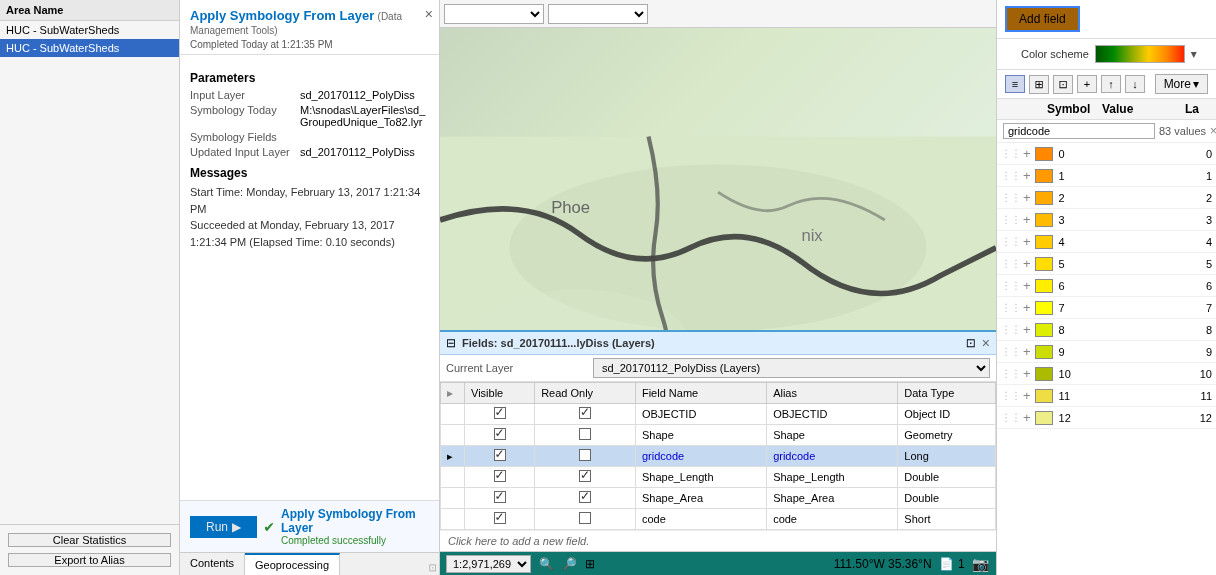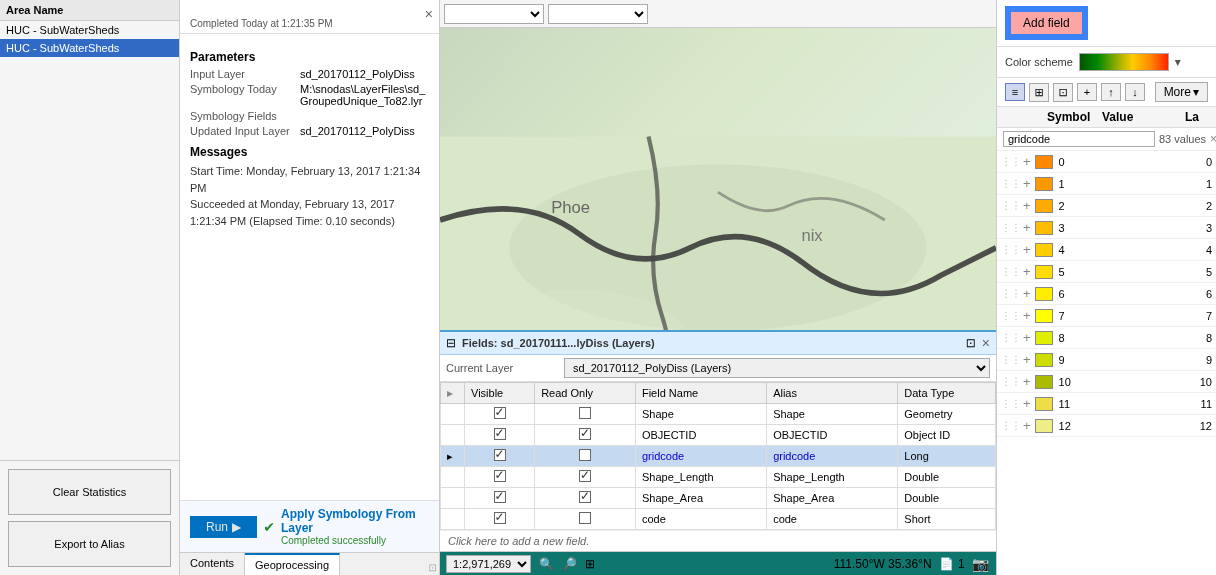--- a/index.html
+++ b/index.html
@@ -108,6 +108,10 @@
 
 <div class="tool-panel">
   <div class="tool-header">
+    <div>
+      <span class="tool-title">Apply Symbology From Layer</span>
+      <span class="tool-subtitle">(Data Management Tools)</span>
+    </div>
     <div class="tool-completed">Completed Today at 1:21:35 PM</div>
     <span class="close-btn">×</span>
   </div>

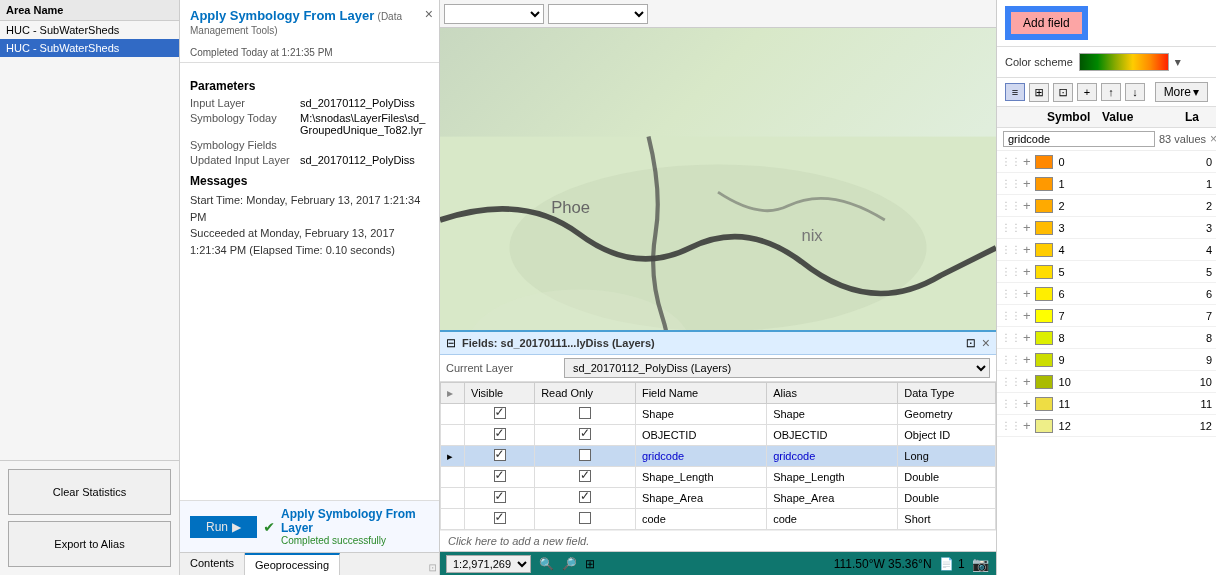--- a/index.html
+++ b/index.html
@@ -64,7 +64,7 @@
     
     .right-panel { width: 220px; background: white; border-left: 1px solid #ccc; display: flex; flex-direction: column; flex-shrink: 0; }
     .right-toolbar { padding: 6px 8px; border-bottom: 1px solid #ddd; display: flex; align-items: center; }
-    .add-field-btn { border: 6px solid #3b82f6; background: #fca5a5; padding: 4px 12px; cursor: pointer; font-size: 12px; }
+    .add-field-btn { border: 2px solid #3b82f6; background: #a16207; padding: 4px 12px; cursor: pointer; font-size: 12px; }
     .color-scheme-row { padding: 6px 8px; display: flex; align-items: center; gap: 6px; border-bottom: 1px solid #ddd; }
     .color-scheme-label { font-size: 11px; color: #333; }
     .color-gradient { width: 90px; height: 18px; background: linear-gradient(to right, #005500, #008800, #88aa00, #ffcc00, #ff8800, #ff2200); border: 1px solid #aaa; }

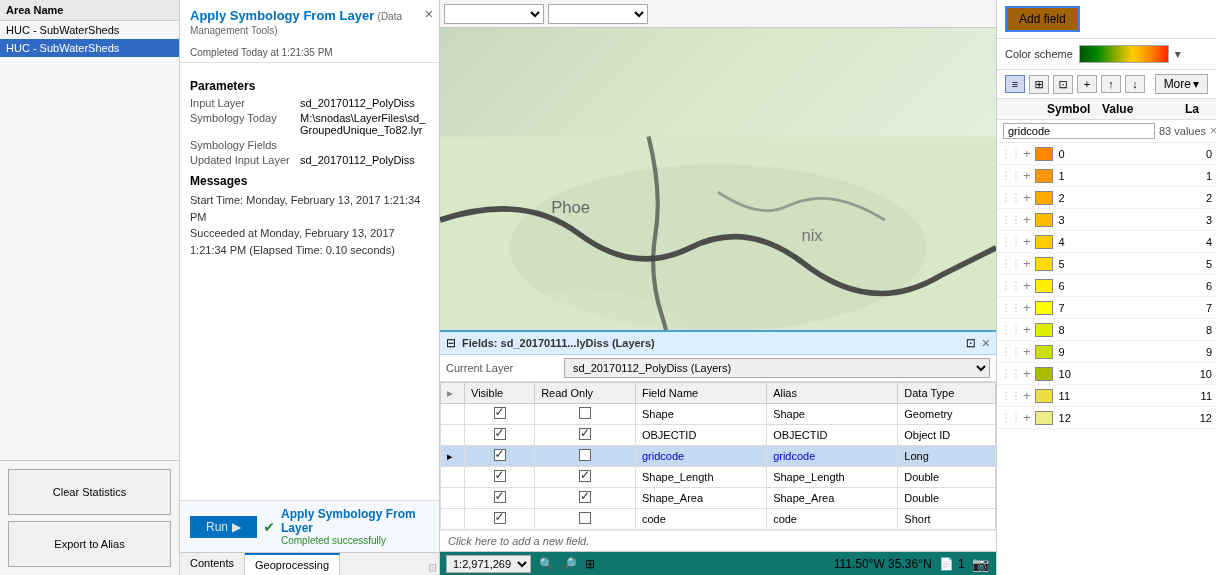--- a/index.html
+++ b/index.html
@@ -19,7 +19,7 @@
     .tool-header { background: white; padding: 8px 10px 4px; border-bottom: 1px solid #ddd; }
     .tool-title { font-size: 13px; color: #0070c0; font-weight: bold; }
     .tool-subtitle { font-size: 10px; color: #666; }
-    .tool-completed { font-size: 10px; color: #555; margin-top: 10px; }
+    .tool-completed { font-size: 10px; color: #555; margin-top: 2px; }
     .close-btn { position: absolute; top: 6px; right: 6px; cursor: pointer; font-size: 14px; color: #666; }
     .tool-body { padding: 8px 10px; flex: 1; overflow-y: auto; }
     .section-title { font-weight: bold; font-size: 12px; margin: 8px 0 4px; }

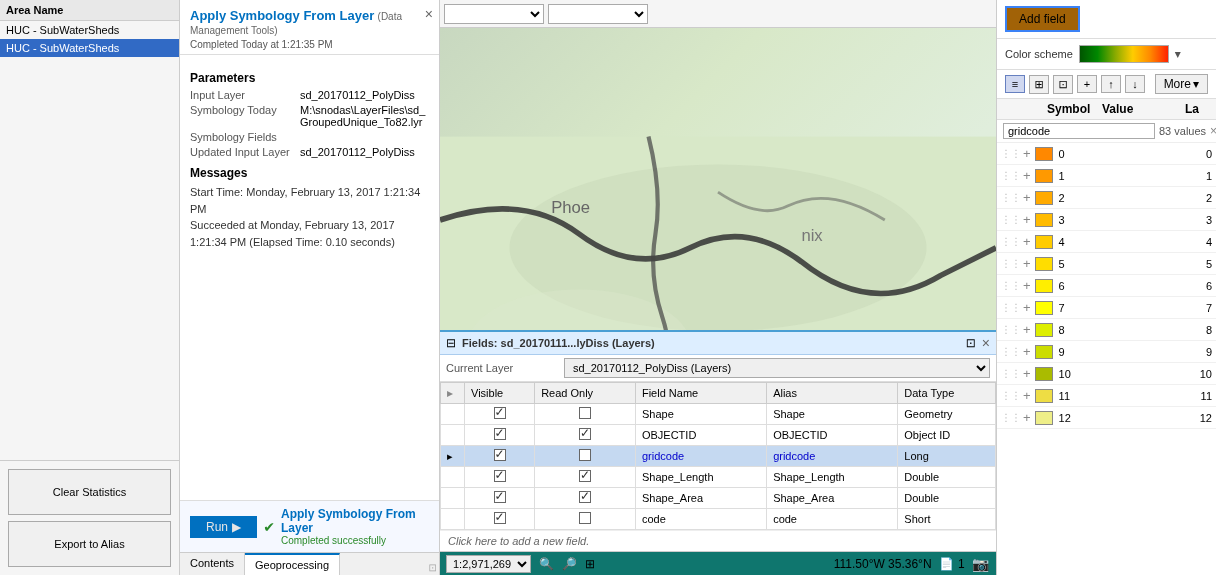--- a/index.html
+++ b/index.html
@@ -66,7 +66,7 @@
     .right-toolbar { padding: 6px 8px; border-bottom: 1px solid #ddd; display: flex; align-items: center; }
     .add-field-btn { border: 2px solid #3b82f6; background: #a16207; padding: 4px 12px; cursor: pointer; font-size: 12px; }
     .color-scheme-row { padding: 6px 8px; display: flex; align-items: center; gap: 6px; border-bottom: 1px solid #ddd; }
-    .color-scheme-label { font-size: 11px; color: #333; }
+    .color-scheme-label { font-size: 11px; color: #333; margin-left: 16px; }
     .color-gradient { width: 90px; height: 18px; background: linear-gradient(to right, #005500, #008800, #88aa00, #ffcc00, #ff8800, #ff2200); border: 1px solid #aaa; }
     .sym-toolbar { padding: 4px 8px; border-bottom: 1px solid #ddd; display: flex; align-items: center; gap: 4px; }
     .sym-btn { border: 1px solid #aaa; background: #f0f0f0; padding: 2px 4px; cursor: pointer; font-size: 11px; min-width: 20px; text-align: center; }

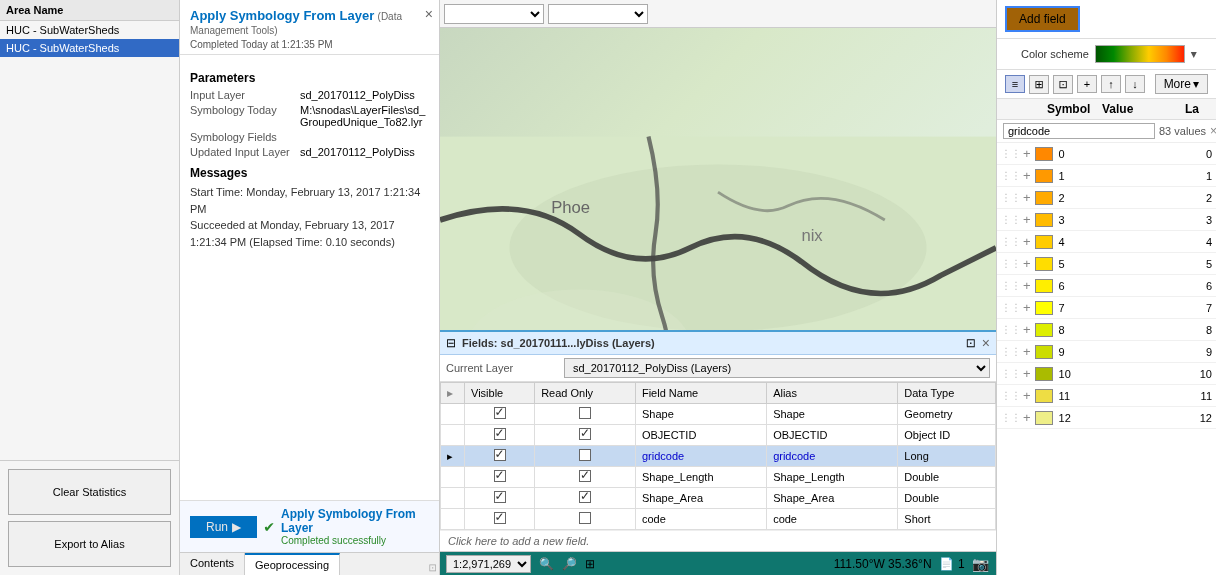--- a/index.html
+++ b/index.html
@@ -188,7 +188,7 @@
       </div>
       <div class="fields-toolbar">
         <span class="param-label">Current Layer</span>
-        <select style="flex:1; font-size:11px; border:1px solid #aaa; padding:2px 4px;"><option>sd_20170112_PolyDiss (Layers)</option></select>
+        <select style="flex:1; font-size:11px; border:1px solid #aaa; padding:2px 4px;margin-left:29px;"><option>sd_20170112_PolyDiss (Layers)</option></select>
       </div>
       <div style="overflow-y:auto; max-height:200px;">
         <table class="fields-table">

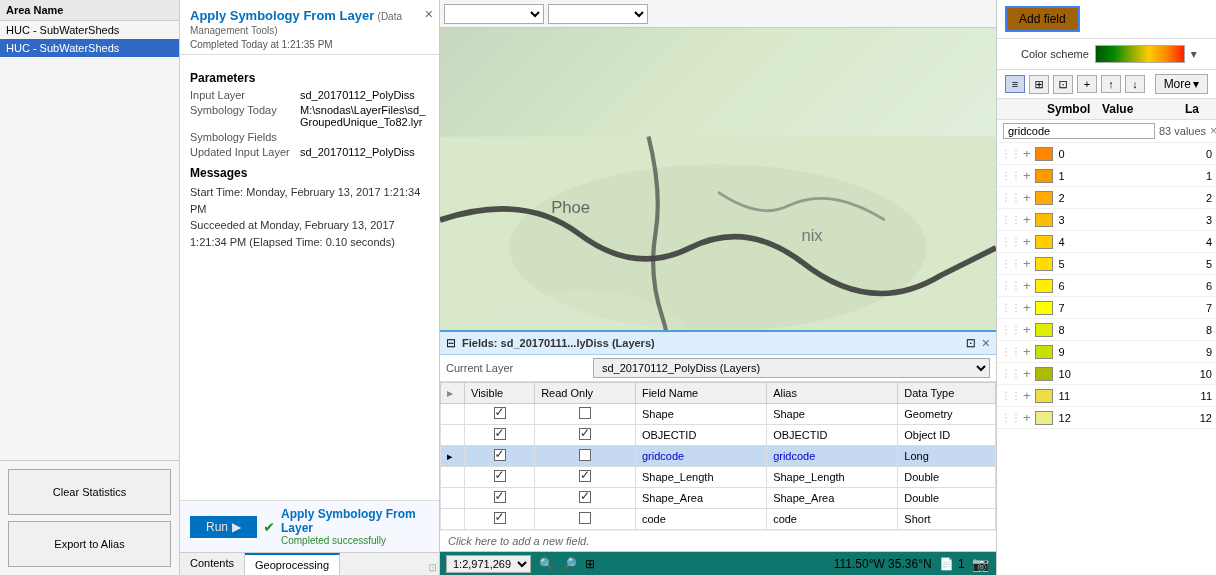--- a/index.html
+++ b/index.html
@@ -208,18 +208,18 @@
           <tr>
                 <td></td>
                 <td style="text-align: center;"><span class="checkbox checked"></span></td>
+                <td style="text-align: center;"><span class="checkbox checked"></span></td>
+                <td>OBJECTID</td>
+                <td>OBJECTID</td>
+                <td>Object ID</td>
+              </tr>
+              <tr>
+                <td></td>
+                <td style="text-align: center;"><span class="checkbox checked"></span></td>
                 <td style="text-align: center;"><span class="checkbox"></span></td>
                 <td>Shape</td>
                 <td>Shape</td>
                 <td>Geometry</td>
-              </tr>
-              <tr>
-                <td></td>
-                <td style="text-align: center;"><span class="checkbox checked"></span></td>
-                <td style="text-align: center;"><span class="checkbox checked"></span></td>
-                <td>OBJECTID</td>
-                <td>OBJECTID</td>
-                <td>Object ID</td>
               </tr>
               <tr class="selected">
                 <td>▸</td>

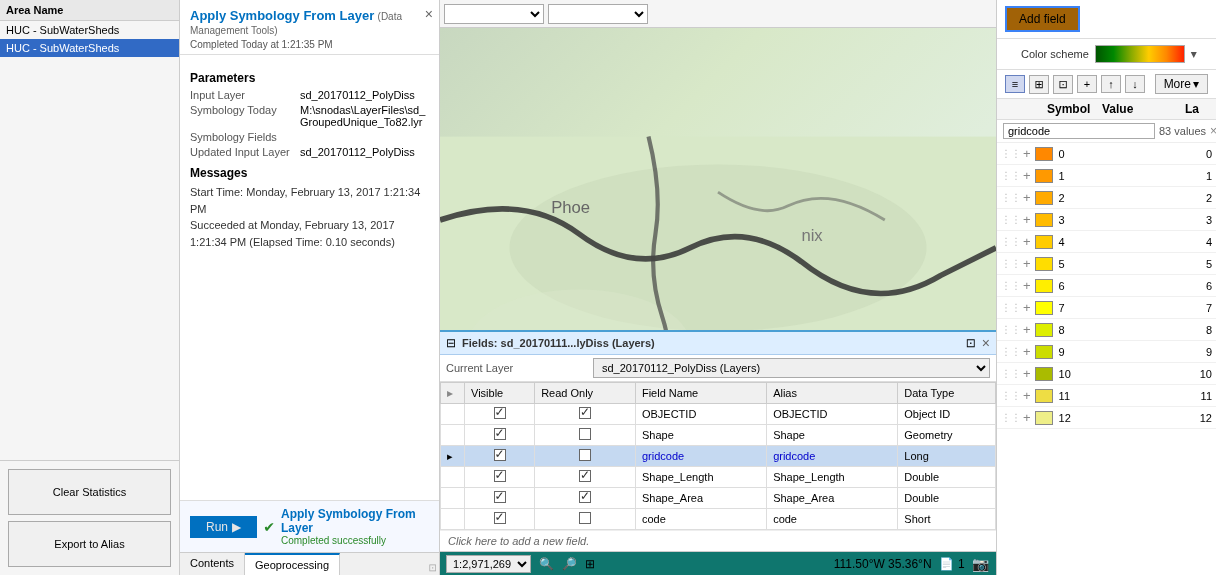--- a/index.html
+++ b/index.html
@@ -12,7 +12,7 @@
     .area-item { padding: 3px 6px; font-size: 11px; cursor: pointer; }
     .area-item.selected { background: #316ac5; color: white; }
     .left-bottom { padding: 8px; display: flex; flex-direction: column; gap: 6px; border-top: 1px solid #ccc; }
-    .btn { border: 1px solid #aaa; background: #f0f0f0; padding: 16px 8px; cursor: pointer; font-size: 11px; text-align: center; }
+    .btn { border: 1px solid #aaa; background: #f0f0f0; padding: 0 8px; cursor: pointer; font-size: 11px; text-align: center; }
 
     
     .tool-panel { width: 260px; background: white; border-right: 1px solid #ccc; display: flex; flex-direction: column; flex-shrink: 0; position: relative; }

